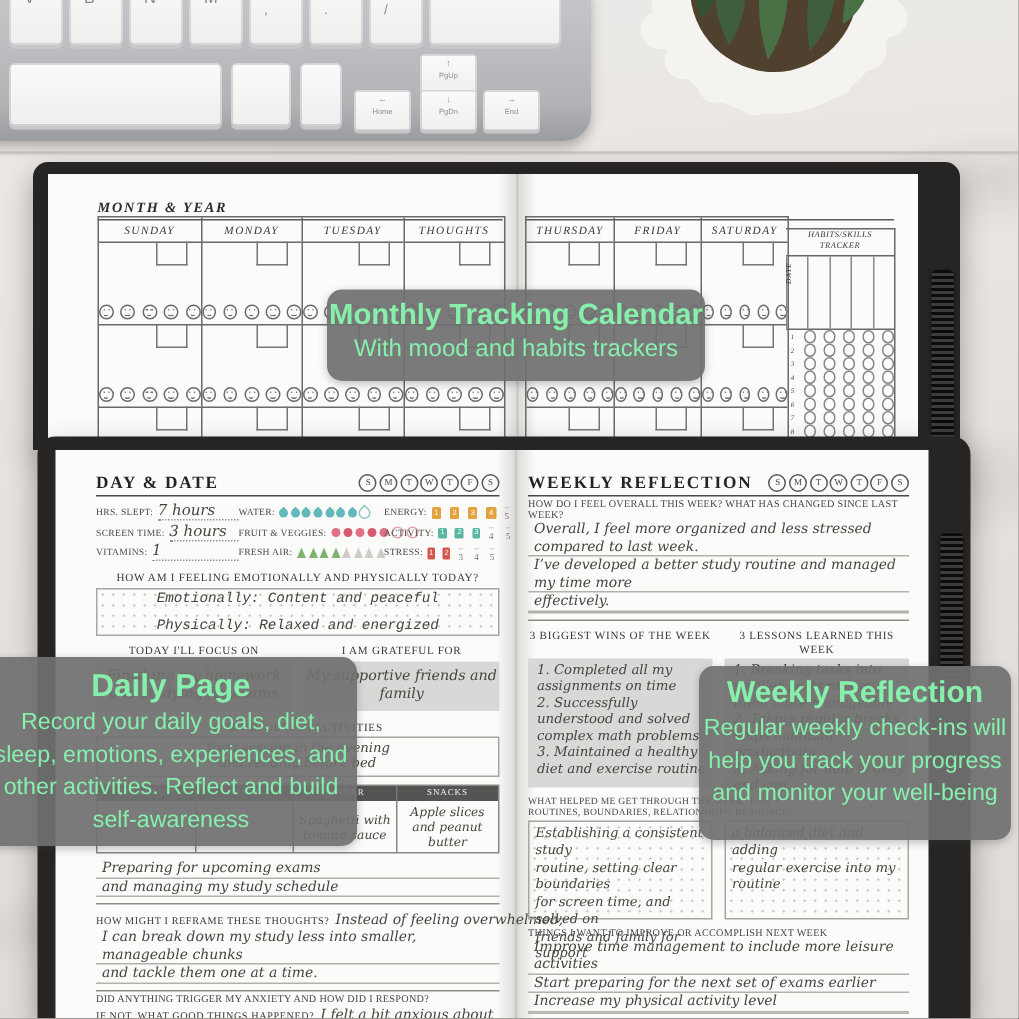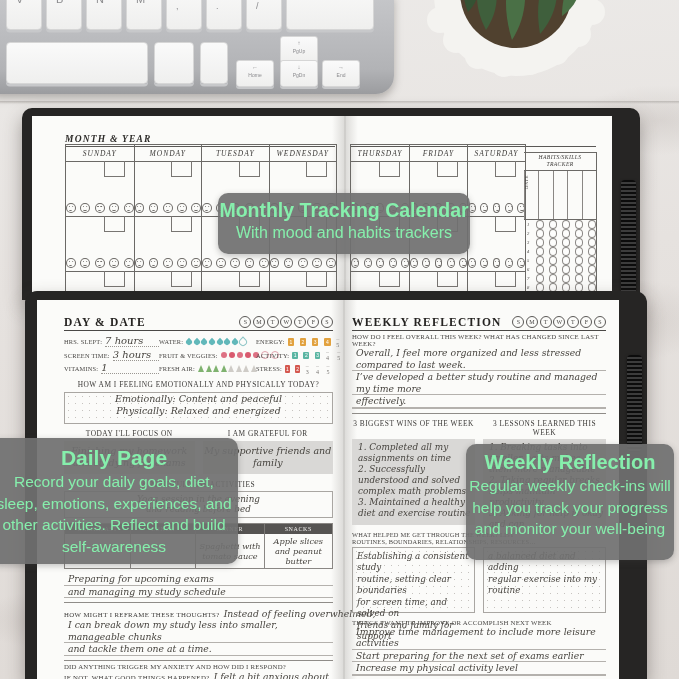--- a/index.html
+++ b/index.html
@@ -230,7 +230,7 @@
           <div class="cal-h">SUNDAY</div>
           <div class="cal-h">MONDAY</div>
           <div class="cal-h">TUESDAY</div>
-          <div class="cal-h">WEDNESDAY</div>
+          <div class="cal-h">THOUGHTS</div>
           <div class="cal-c c0">
             <span class="datebox"></span>
             <span class="faces">

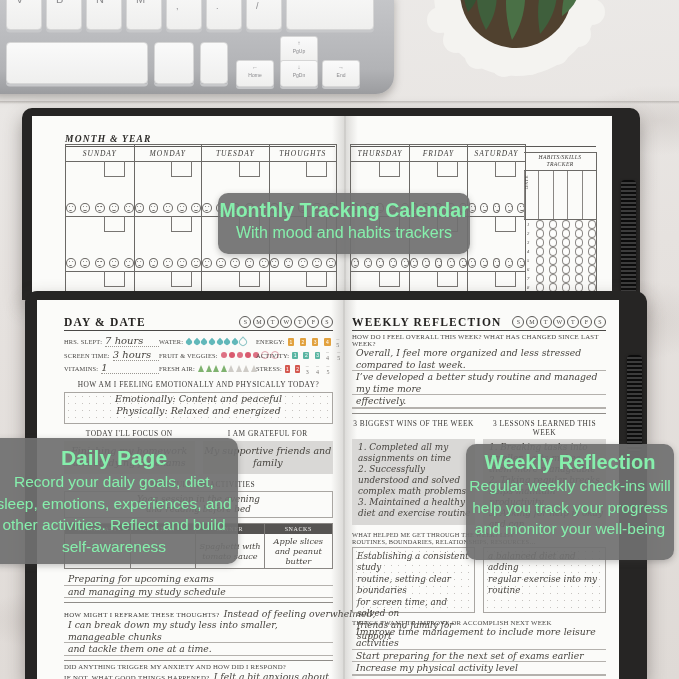--- a/index.html
+++ b/index.html
@@ -113,7 +113,7 @@
   .sqn::before{content:"– ";color:#a4a19c;}
   .center-lab{text-align:center;font-family:"Liberation Serif",serif;font-size:7.4px;
     letter-spacing:.5px;color:#3c3a38;}
-  .feelbox{height:30px;margin-top:3px;display:flex;flex-direction:column;align-items:center;justify-content:flex-start;}
+  .feelbox{height:30px;margin-top:3px;display:flex;flex-direction:column;align-items:center;justify-content:space-between;font-family:Liberation Mono, monospace;}
   .hand-line{font-size:9.5px;line-height:12px;}
   .two-lab{display:grid;grid-template-columns:1fr 1fr;gap:8px;margin-top:5px;}
   .two-box{display:grid;grid-template-columns:1fr 1fr;gap:8px;margin-top:3px;}

